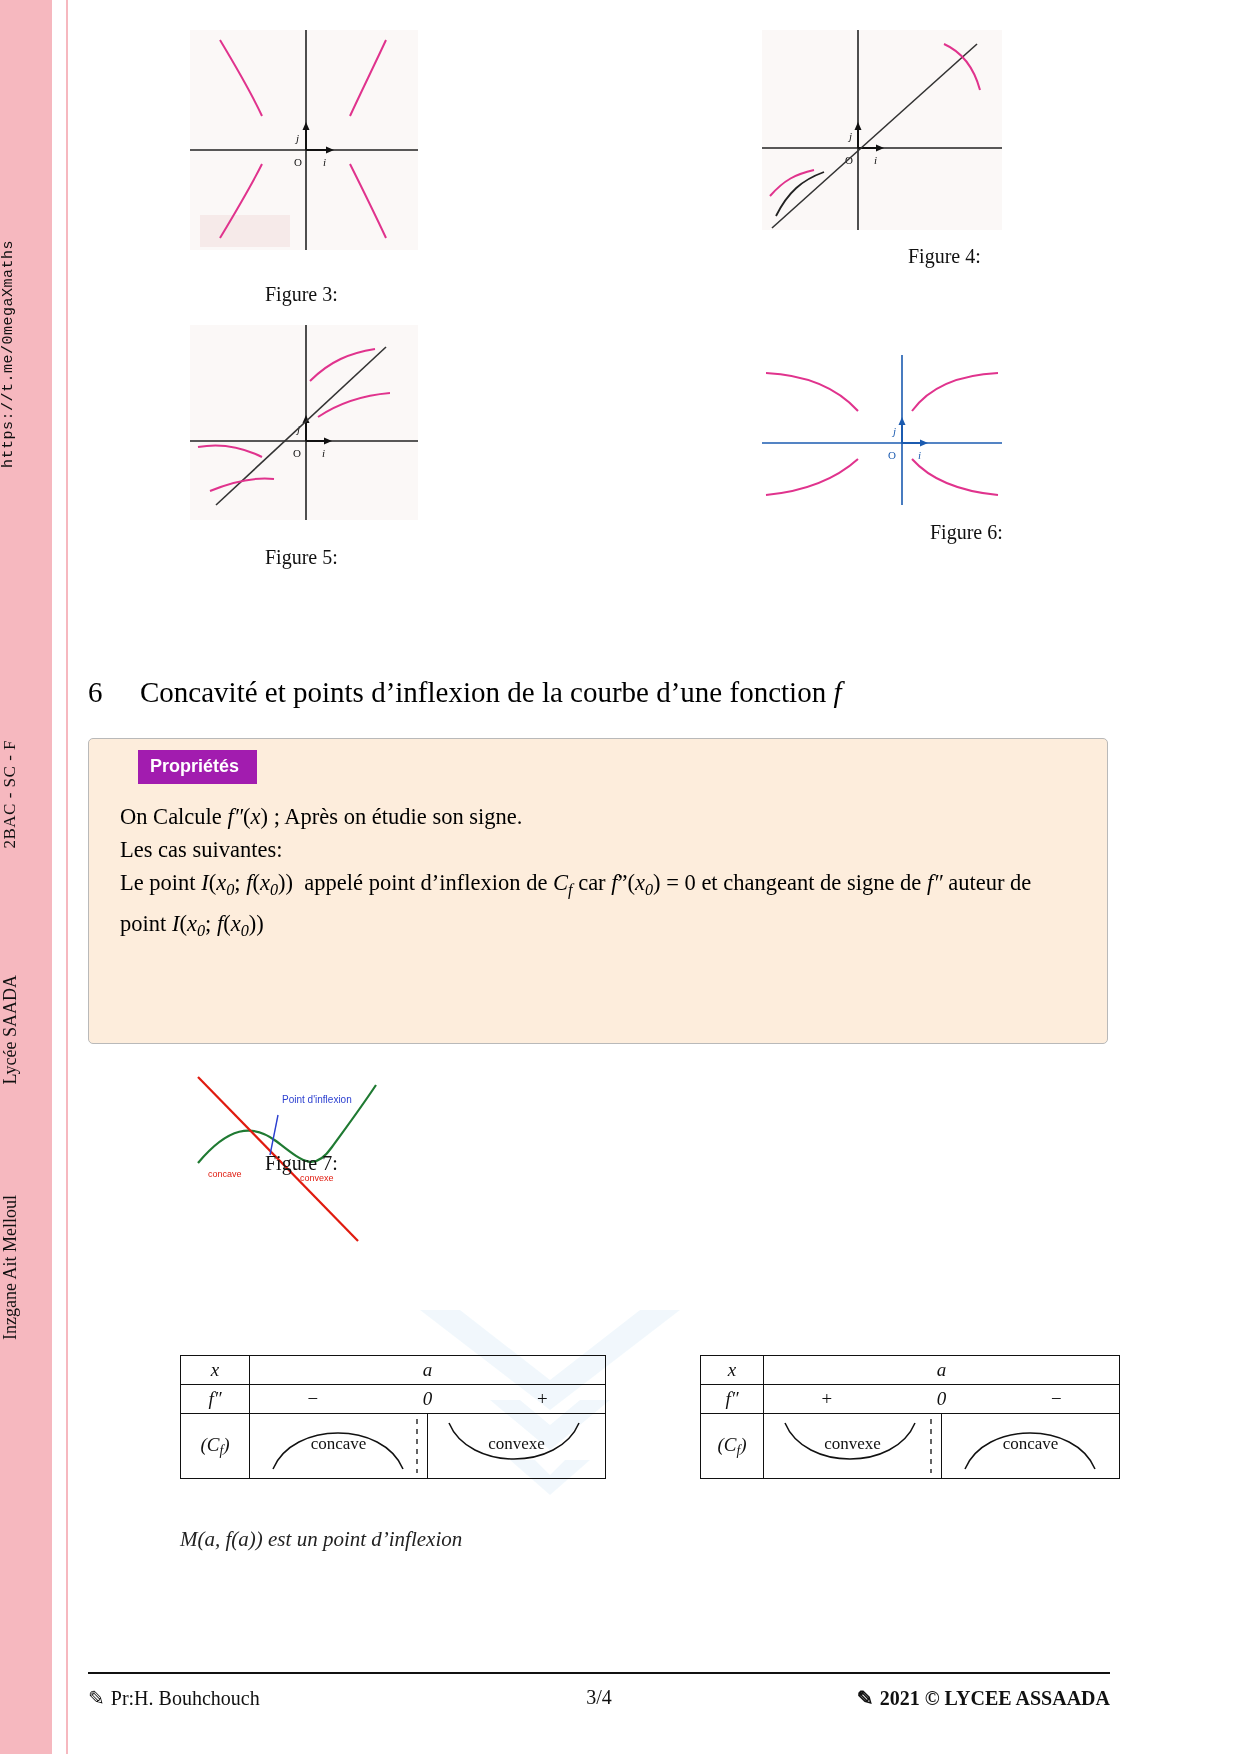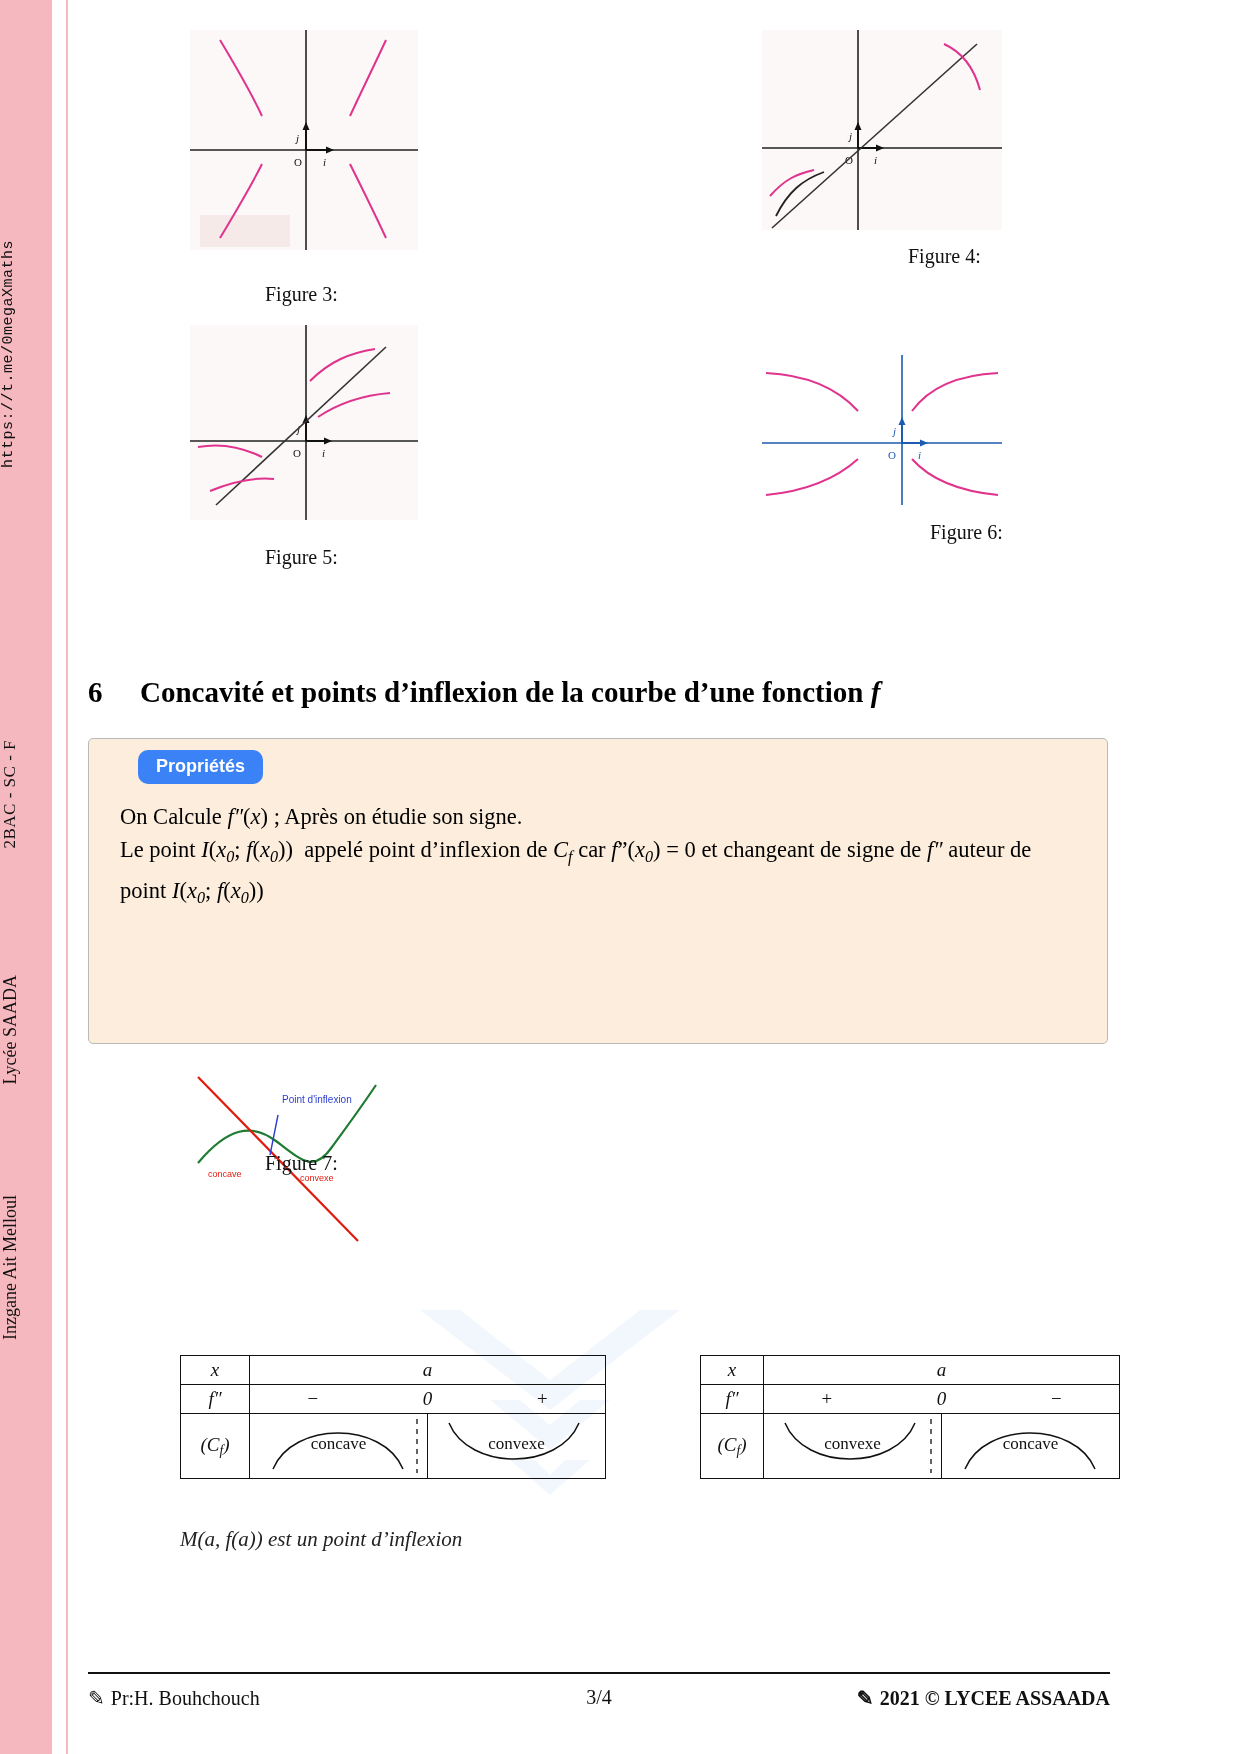--- a/index.html
+++ b/index.html
@@ -84,7 +84,7 @@
     left: 88px;
     top: 676px;
     font-size: 29px;
-    font-weight: bold;
+    font-weight: normal;
     color: #000;
     white-space: nowrap;
   }

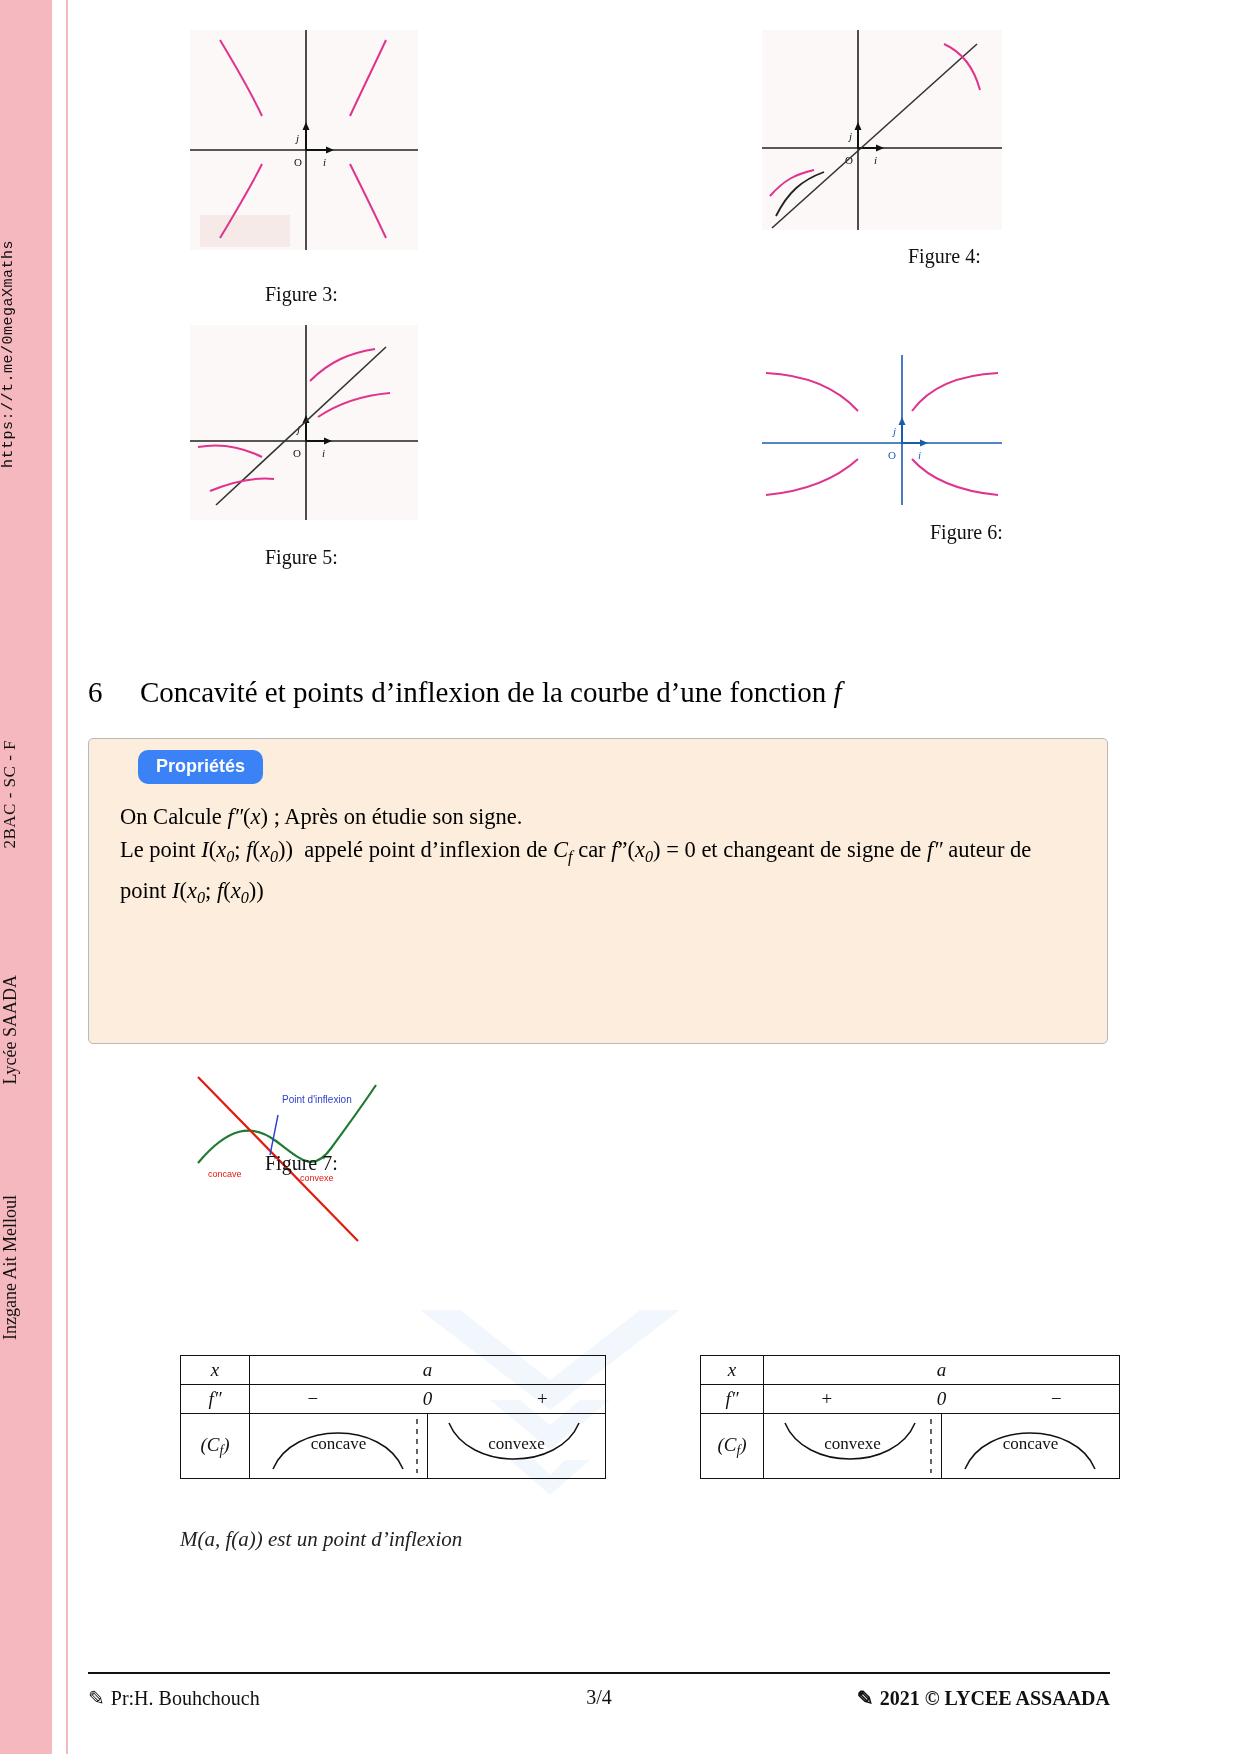--- a/index.html
+++ b/index.html
@@ -110,13 +110,13 @@
     position: absolute;
     left: 138px;
     top: 750px;
-    background: #3b82f6;
+    background: #a21caf;
     color: #fff;
     font-family: "Liberation Sans", sans-serif;
     font-weight: bold;
     font-size: 18px;
-    padding: 6px 18px 7px 18px;
-    border-radius: 10px;
+    padding: 6px 18px 7px 12px;
+    border-radius: 0;
   }
   .prop-body {
     position: absolute;

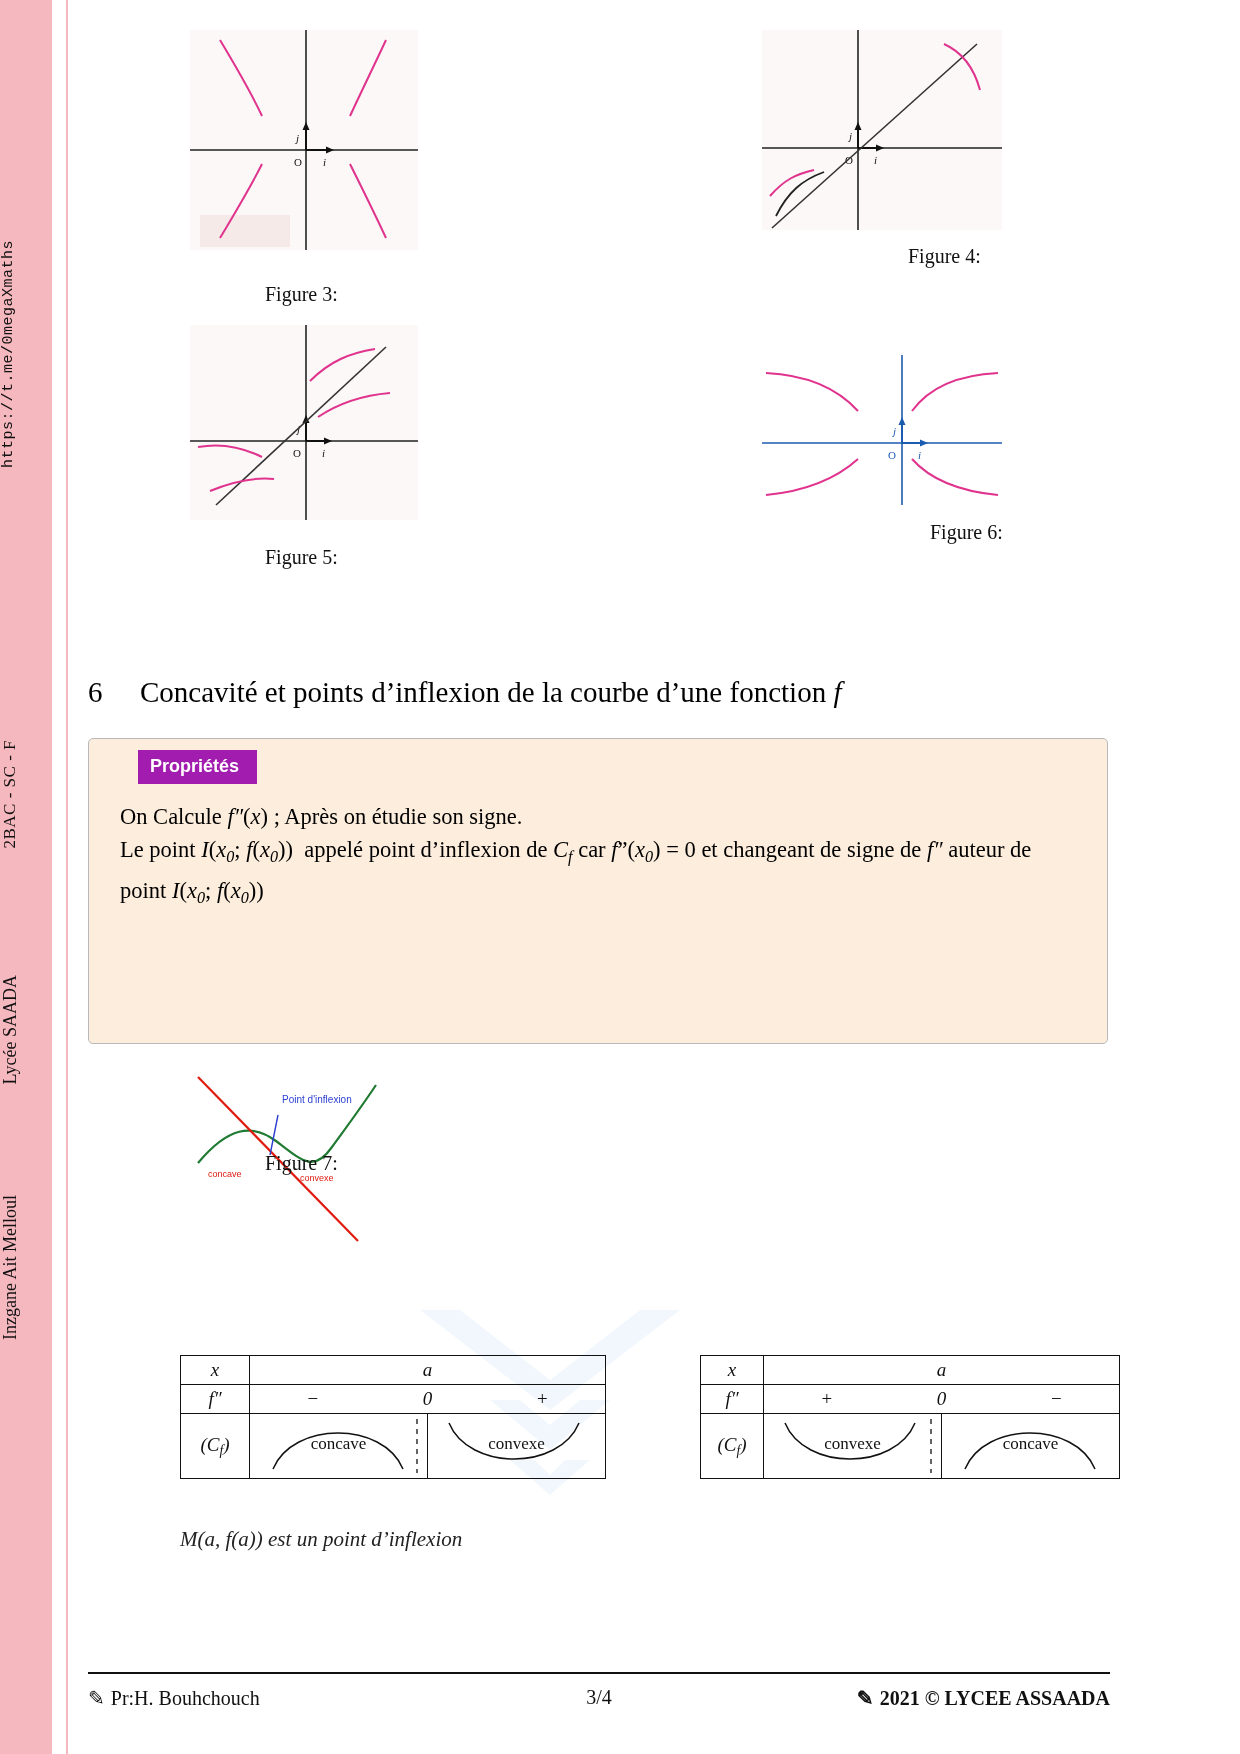--- a/index.html
+++ b/index.html
@@ -327,6 +327,9 @@
     <div class="ln">
       On Calcule <i class="m">f″</i>(<i class="m">x</i>) ; Après on étudie son signe.
     </div>
+    <div class="ln">
+      Les cas suivantes:
+    </div>
     <div class="wrapln">
       Le point <i class="m">I</i>(<i class="m">x<span class="sub">0</span></i>; <i class="m">f</i>(<i class="m">x<span class="sub">0</span></i>))&nbsp; appelé point d’inflexion de <i class="m">C<span class="sub">f</span></i> car <i class="m">f</i>”(<i class="m">x<span class="sub">0</span></i>) = 0 et changeant de signe de <i class="m">f″</i> auteur de point <i class="m">I</i>(<i class="m">x<span class="sub">0</span></i>; <i class="m">f</i>(<i class="m">x<span class="sub">0</span></i>))
     </div>

